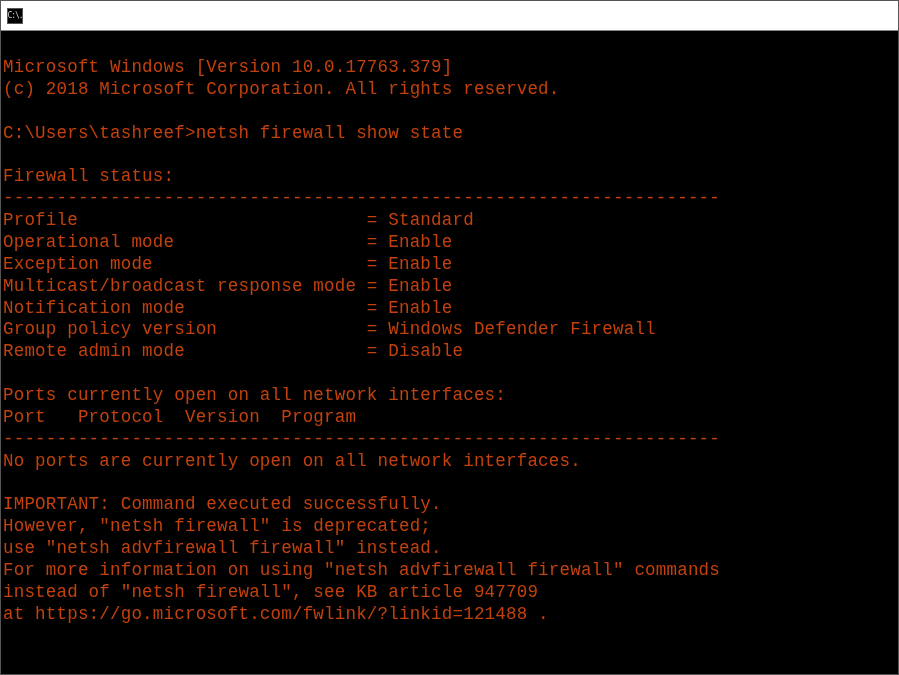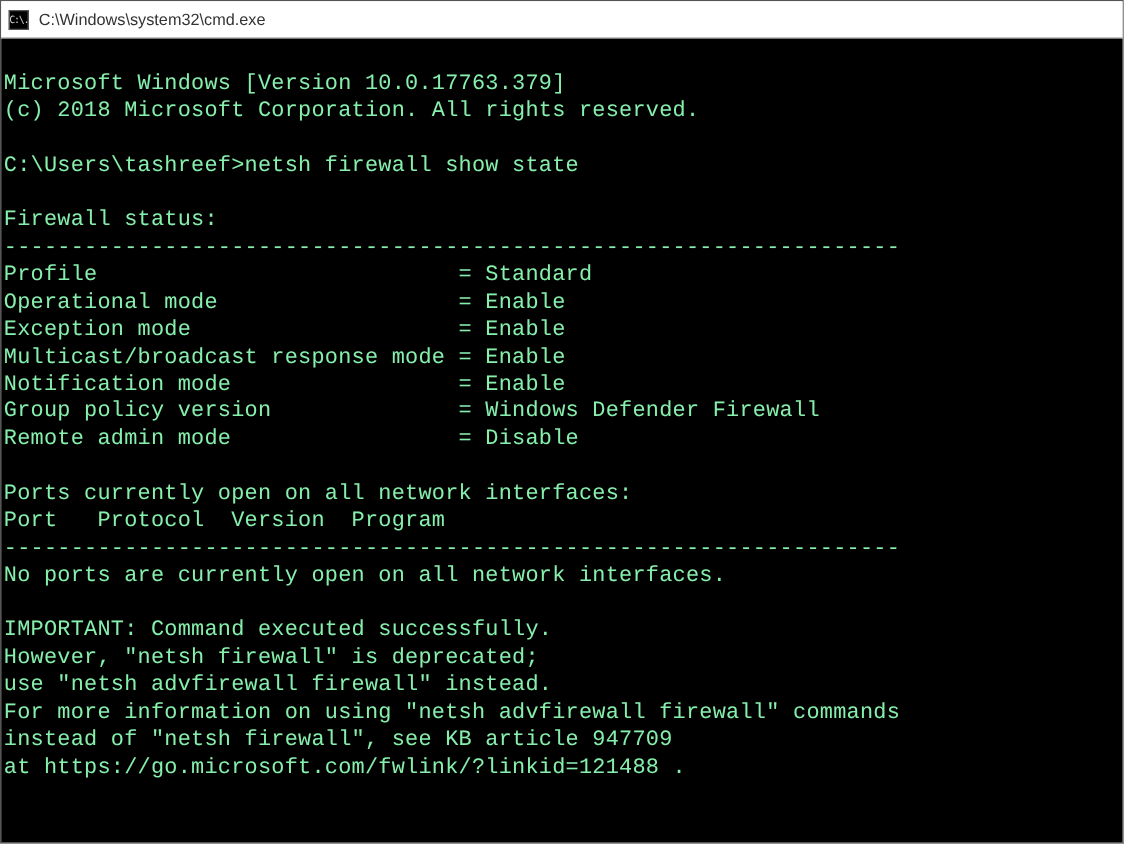--- a/index.html
+++ b/index.html
@@ -67,7 +67,6 @@
 
   <div class="titlebar">
     <div class="cmd-icon">C:\.</div>
-    <div>C:\Windows\system32\cmd.exe</div>
   </div>
 
   <div class="console">

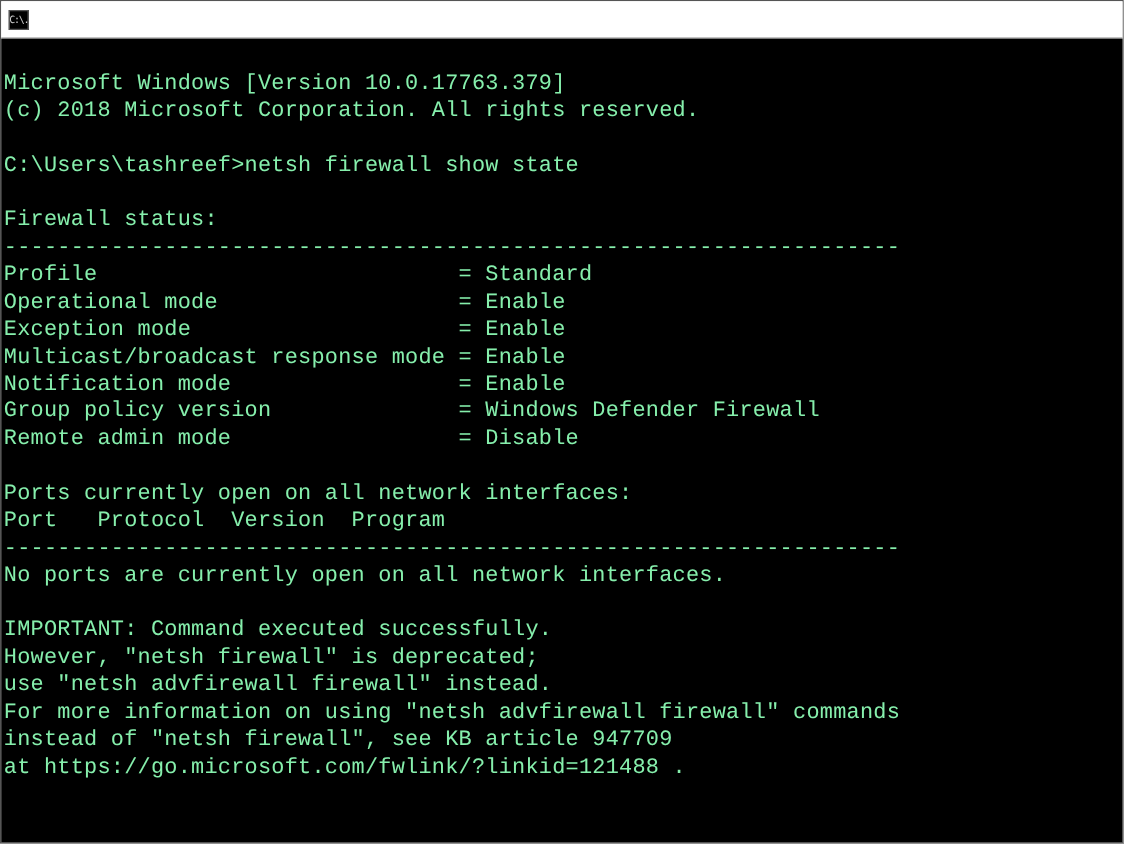--- a/index.html
+++ b/index.html
@@ -48,7 +48,7 @@
   .console {
     flex: 1;
     background: #000;
-    color: #86efac;
+    color: #c2410c;
     font-size: 17.5px;
     line-height: 1.25;
     padding: 4px 2px;

